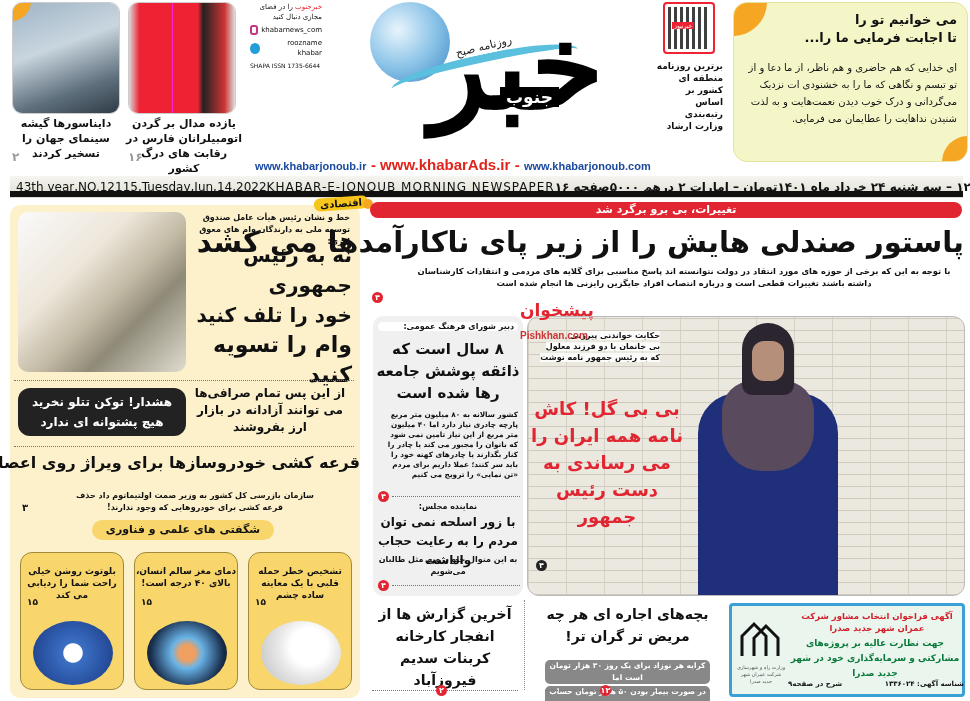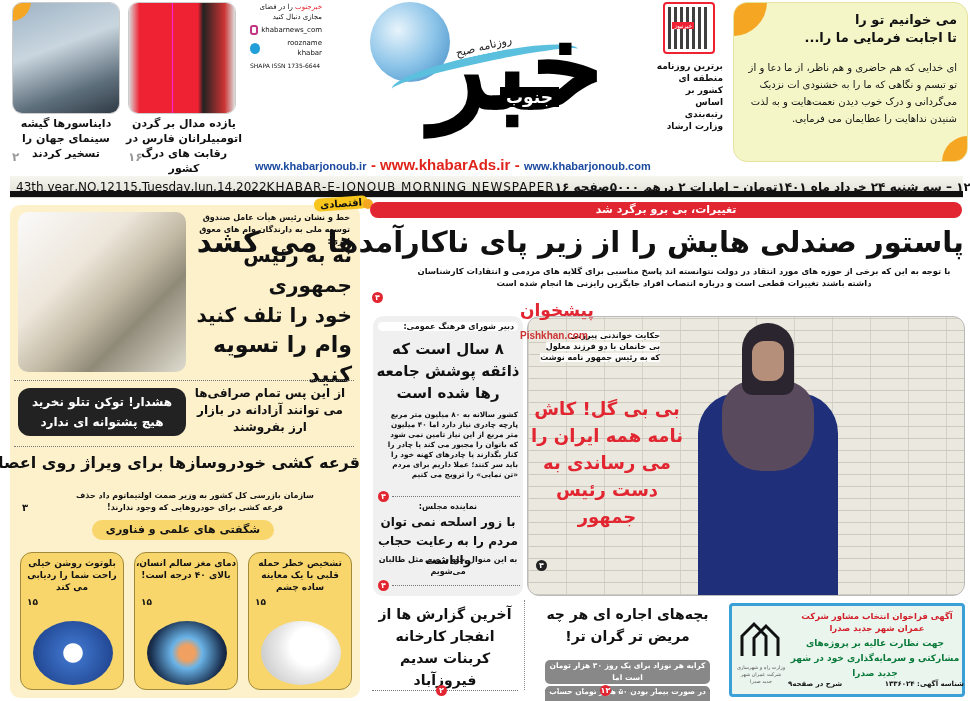--- a/index.html
+++ b/index.html
@@ -50,7 +50,7 @@
 .num{position:absolute;font-size:10px;font-weight:bold}
 .sci{position:absolute;left:92px;top:520px;width:182px;height:20px;background:#f8d66b;border-radius:10px;font-size:11px;font-weight:bold;text-align:center;line-height:20px;direction:rtl}
 .card{position:absolute;top:552px;width:104px;height:138px;background:#f8d66b;border:1px solid #a18a3b;border-radius:12px;overflow:hidden}
-.card .t{font-size:9px;font-weight:bold;line-height:12px;text-align:center;direction:rtl;margin-top:4px}
+.card .t{font-size:9px;font-weight:bold;line-height:12px;text-align:center;direction:rtl;margin-top:12px}
 .card .c{position:absolute;left:12px;top:68px;width:80px;height:64px;border-radius:50%}
 .card .n{position:absolute;left:6px;top:44px;font-size:9px;font-weight:bold}
 

